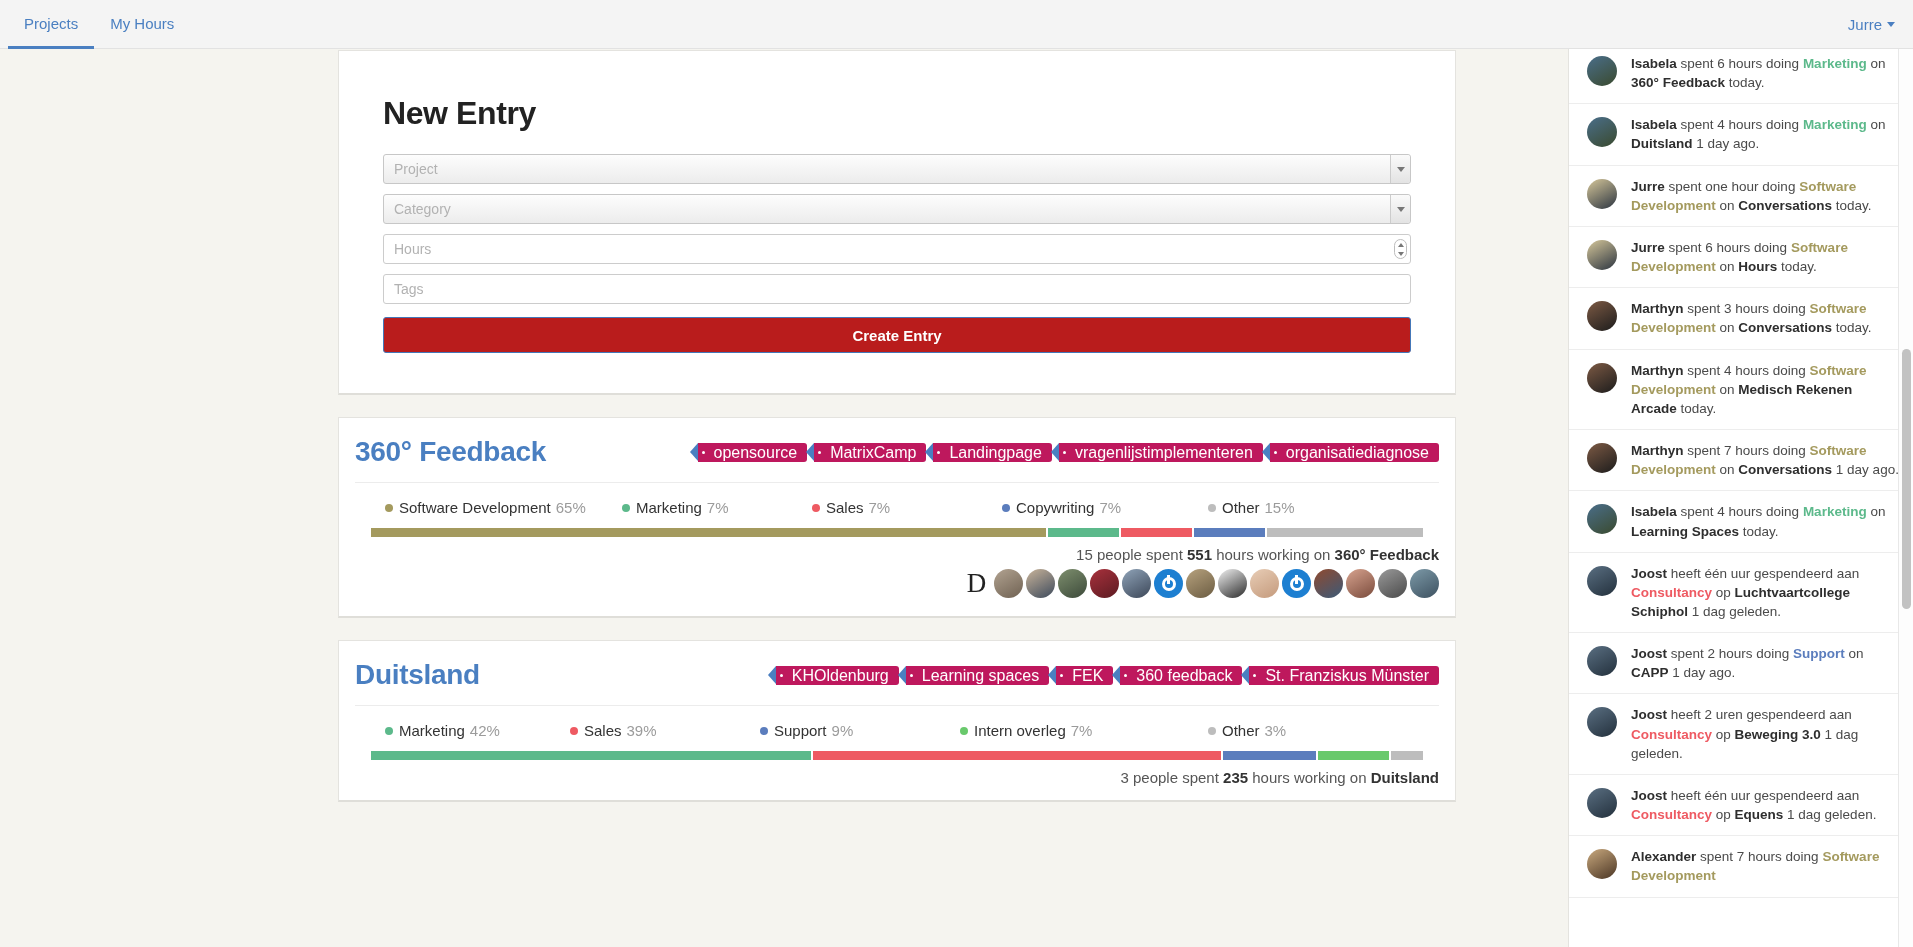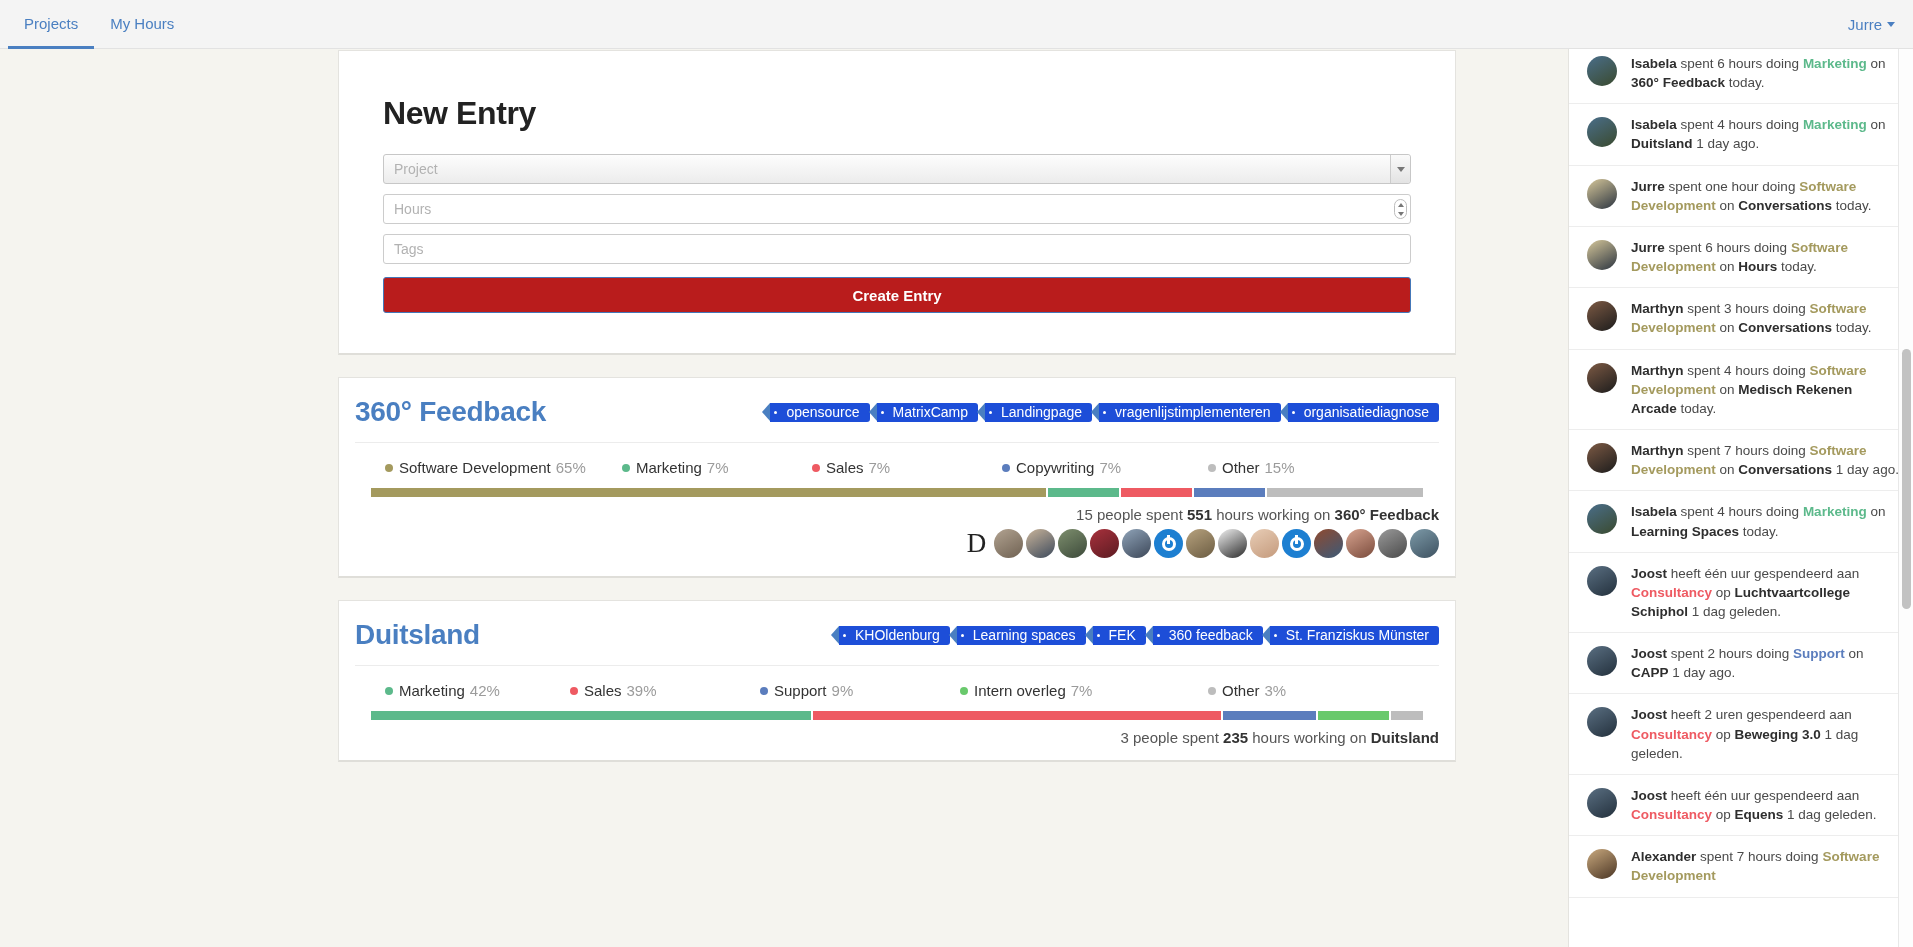--- a/index.html
+++ b/index.html
@@ -361,6 +361,12 @@
               </div>
           </div>
 
+          <div class="field">
+            <div class="ctrl select placeholder">Category</div>
+            <div class="sel-arrow">
+                <i></i>
+              </div>
+          </div>
 
           <div class="field">
             <div class="ctrl placeholder">Hours</div>

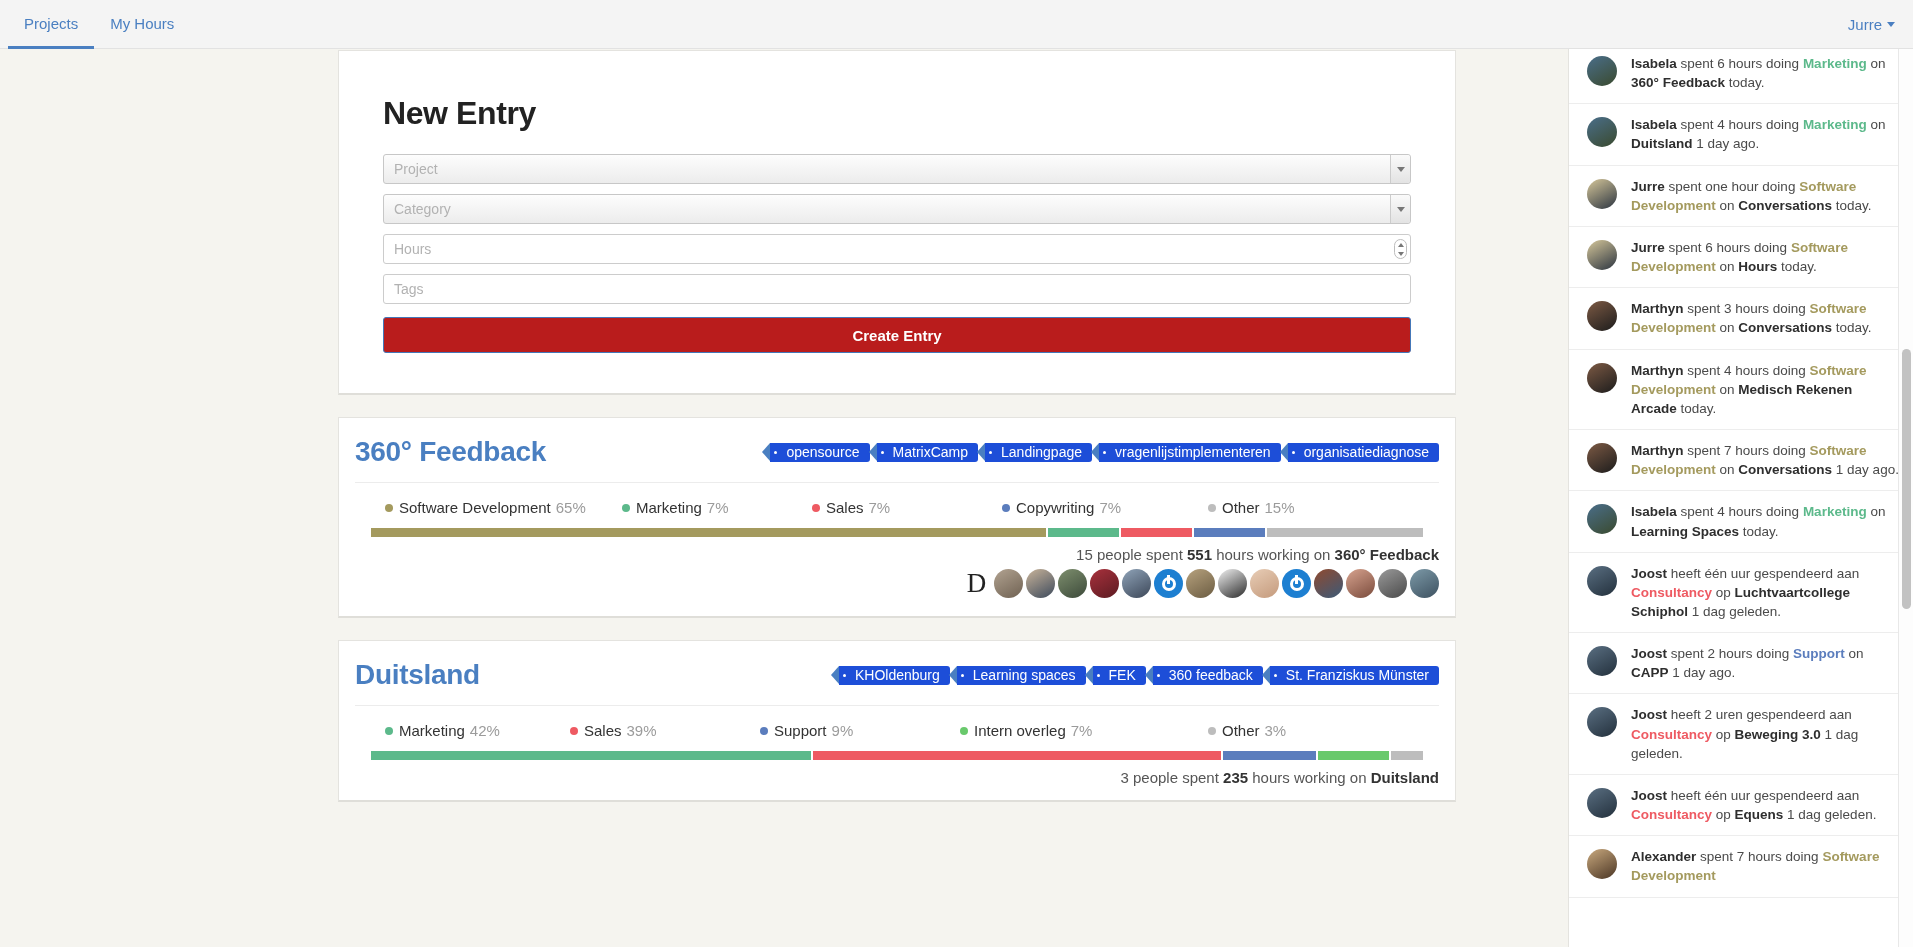--- a/index.html
+++ b/index.html
@@ -172,9 +172,9 @@
   .tags { margin-left: auto; display: flex; gap: 7px; align-items: center; }
   .tag {
     position: relative;
-    background: #1d4ed8;
+    background: #be185d;
     color: #fff;
-    font-size: 14px;
+    font-size: 16px;
     height: 19px;
     line-height: 19px;
     padding: 0 10px 0 16px;

